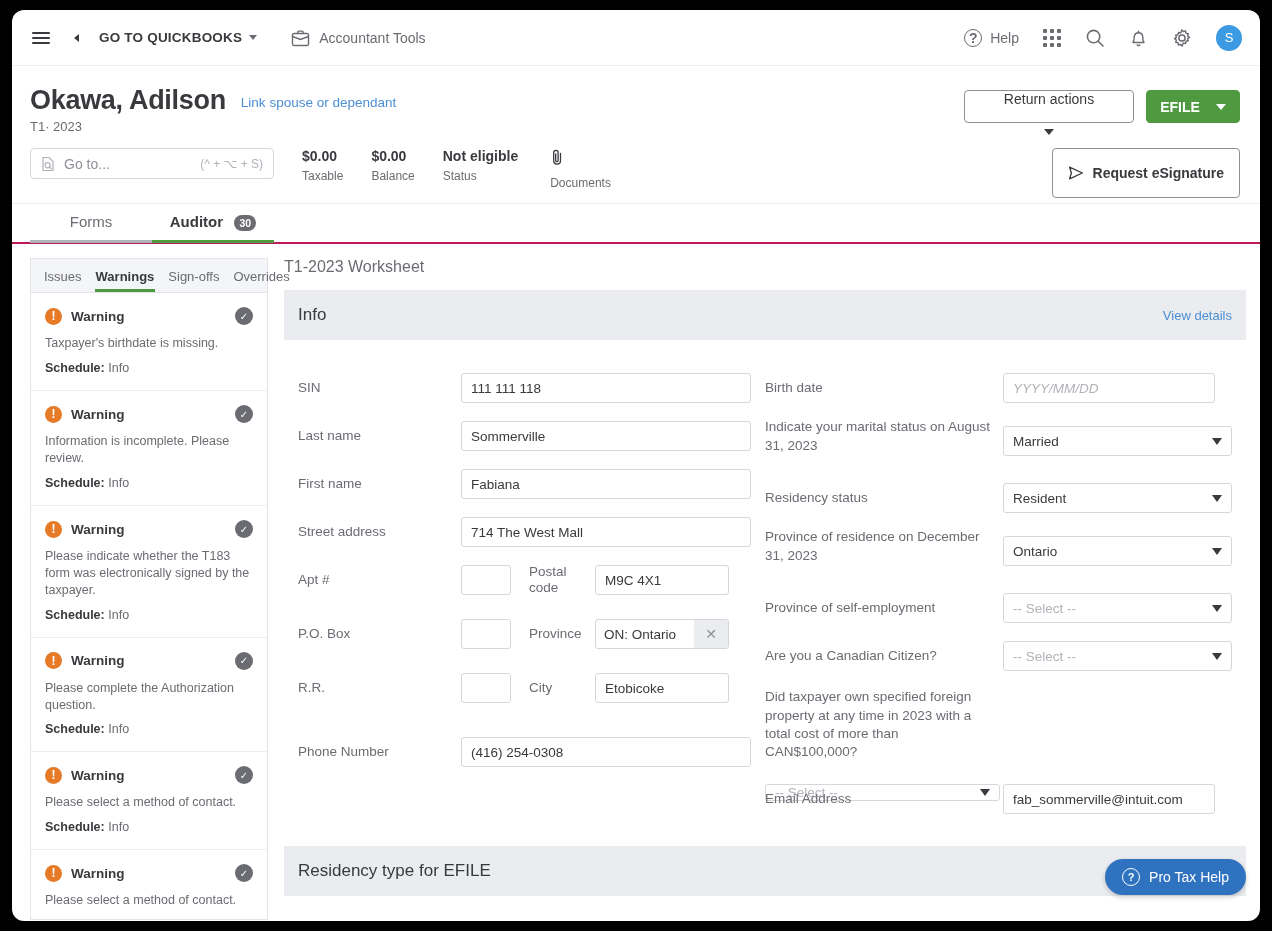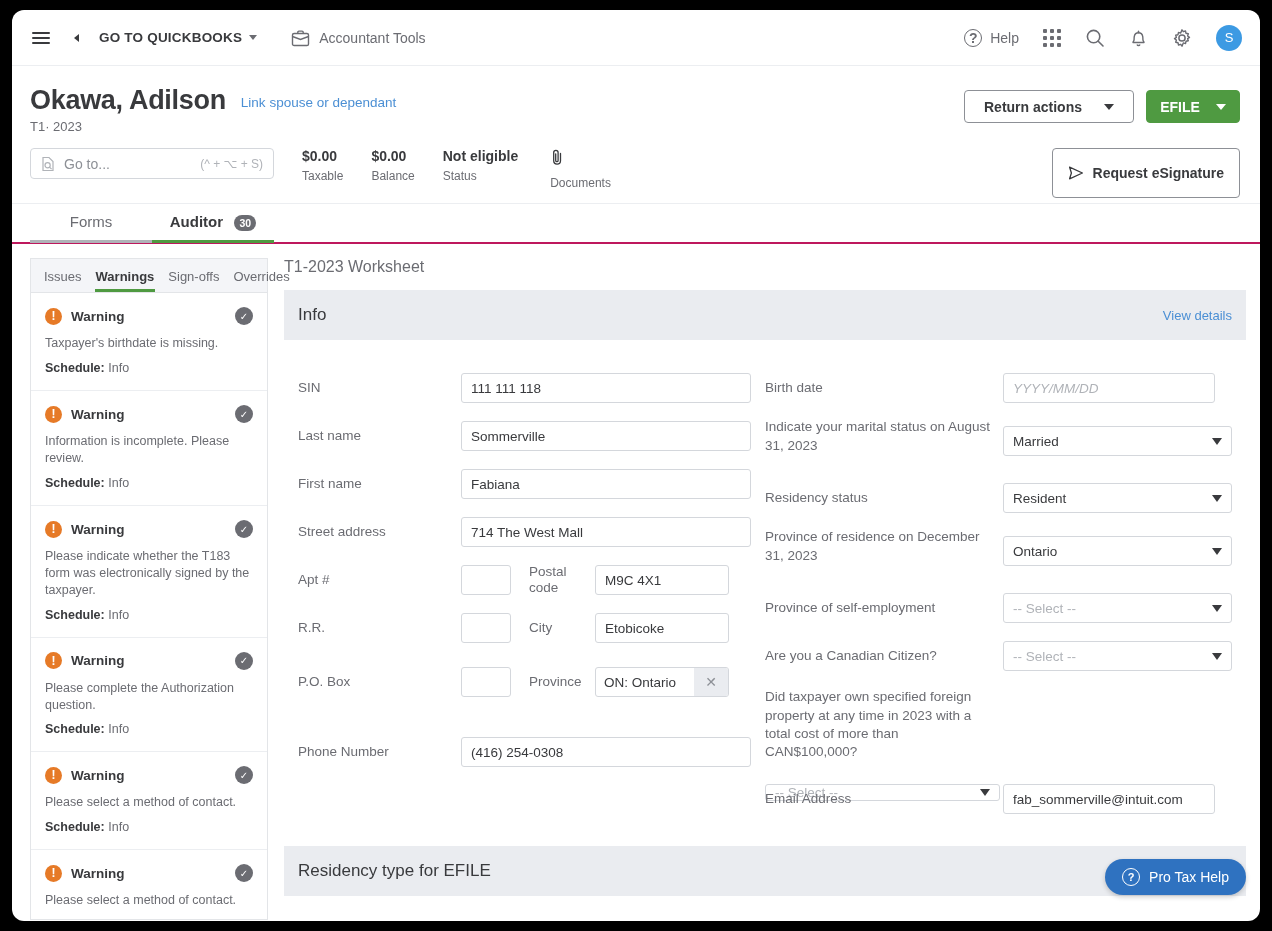--- a/index.html
+++ b/index.html
@@ -88,9 +88,10 @@
   .btn-outline {
     height: 33px; min-width: 170px; border: 1px solid #8d9096;
     background: #fff; border-radius: 4px; color: #393a3d;
-    font-size: 14px; font-weight: bold; cursor: pointer;
-    display: flex; align-items: center; justify-content: center; gap: 22px;
+    font-size: 14px; font-weight: normal; cursor: pointer;
+    display: flex; align-items: center; justify-content: space-between; gap: 22px;
     padding: 0 14px;
+    flex-direction: column;
   }
   .btn-green {
     height: 33px; min-width: 94px; background: #4f9a41; border: 1px solid #4f9a41;

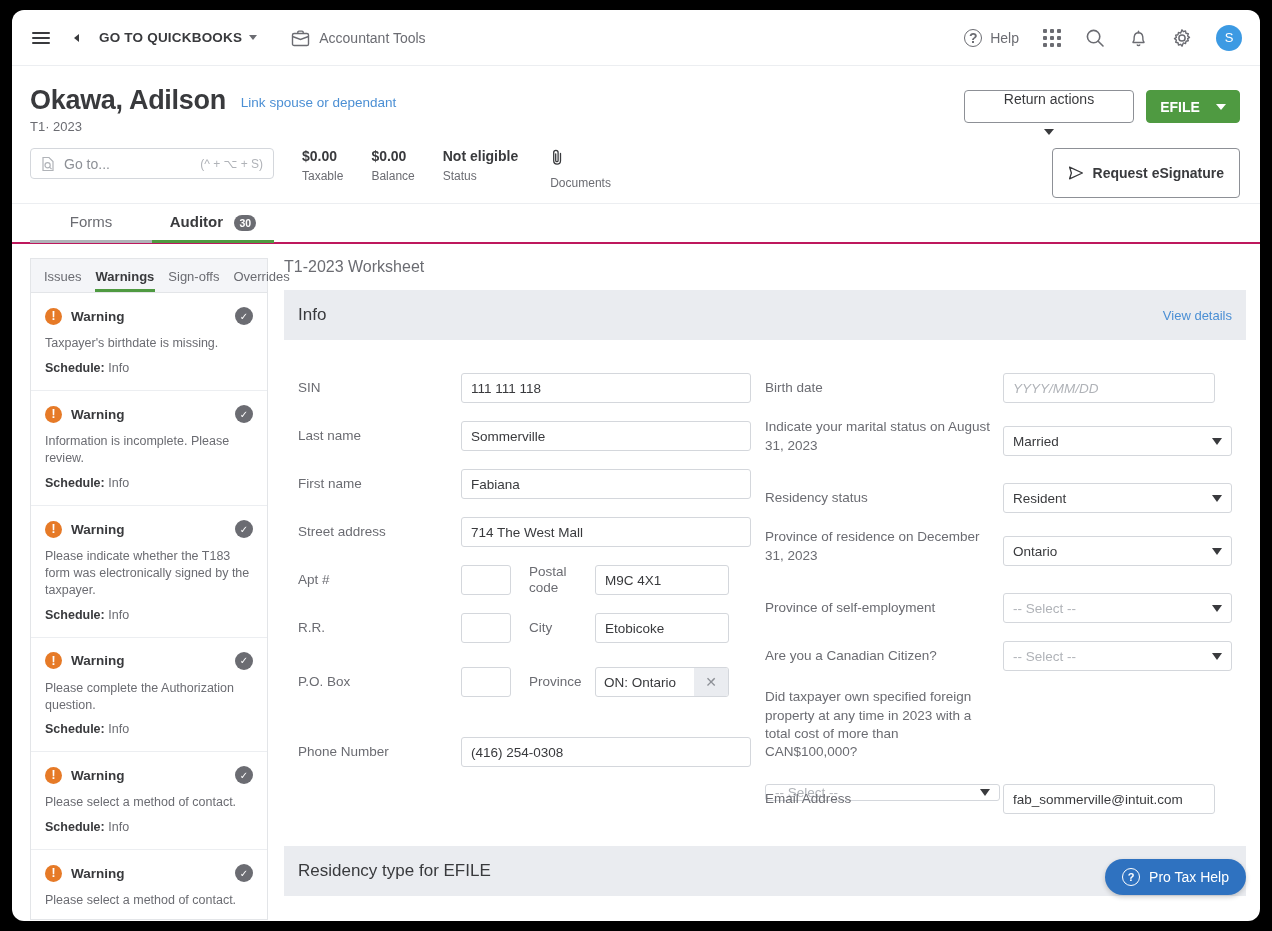--- a/index.html
+++ b/index.html
@@ -517,12 +517,6 @@
             <div class="mid-lbl">Postal code</div>
             <div class="inp inp-mid">M9C 4X1</div>
           </div>
-          <div class="row">
-            <div class="lbl">R.R.</div>
-            <div class="inp inp-small"></div>
-            <div class="mid-lbl">City</div>
-            <div class="inp inp-mid">Etobicoke</div>
-          </div>
           <div class="row row-pb">
             <div class="lbl">P.O. Box</div>
             <div class="inp inp-small"></div>
@@ -532,6 +526,12 @@
               <span class="xbtn">✕</span>
             </div>
           </div>
+          <div class="row">
+            <div class="lbl">R.R.</div>
+            <div class="inp inp-small"></div>
+            <div class="mid-lbl">City</div>
+            <div class="inp inp-mid">Etobicoke</div>
+          </div>
           <div class="row" style="height:80px;align-items:center;">
             <div class="lbl">Phone Number</div>
             <div class="inp inp-wide">(416) 254-0308</div>

